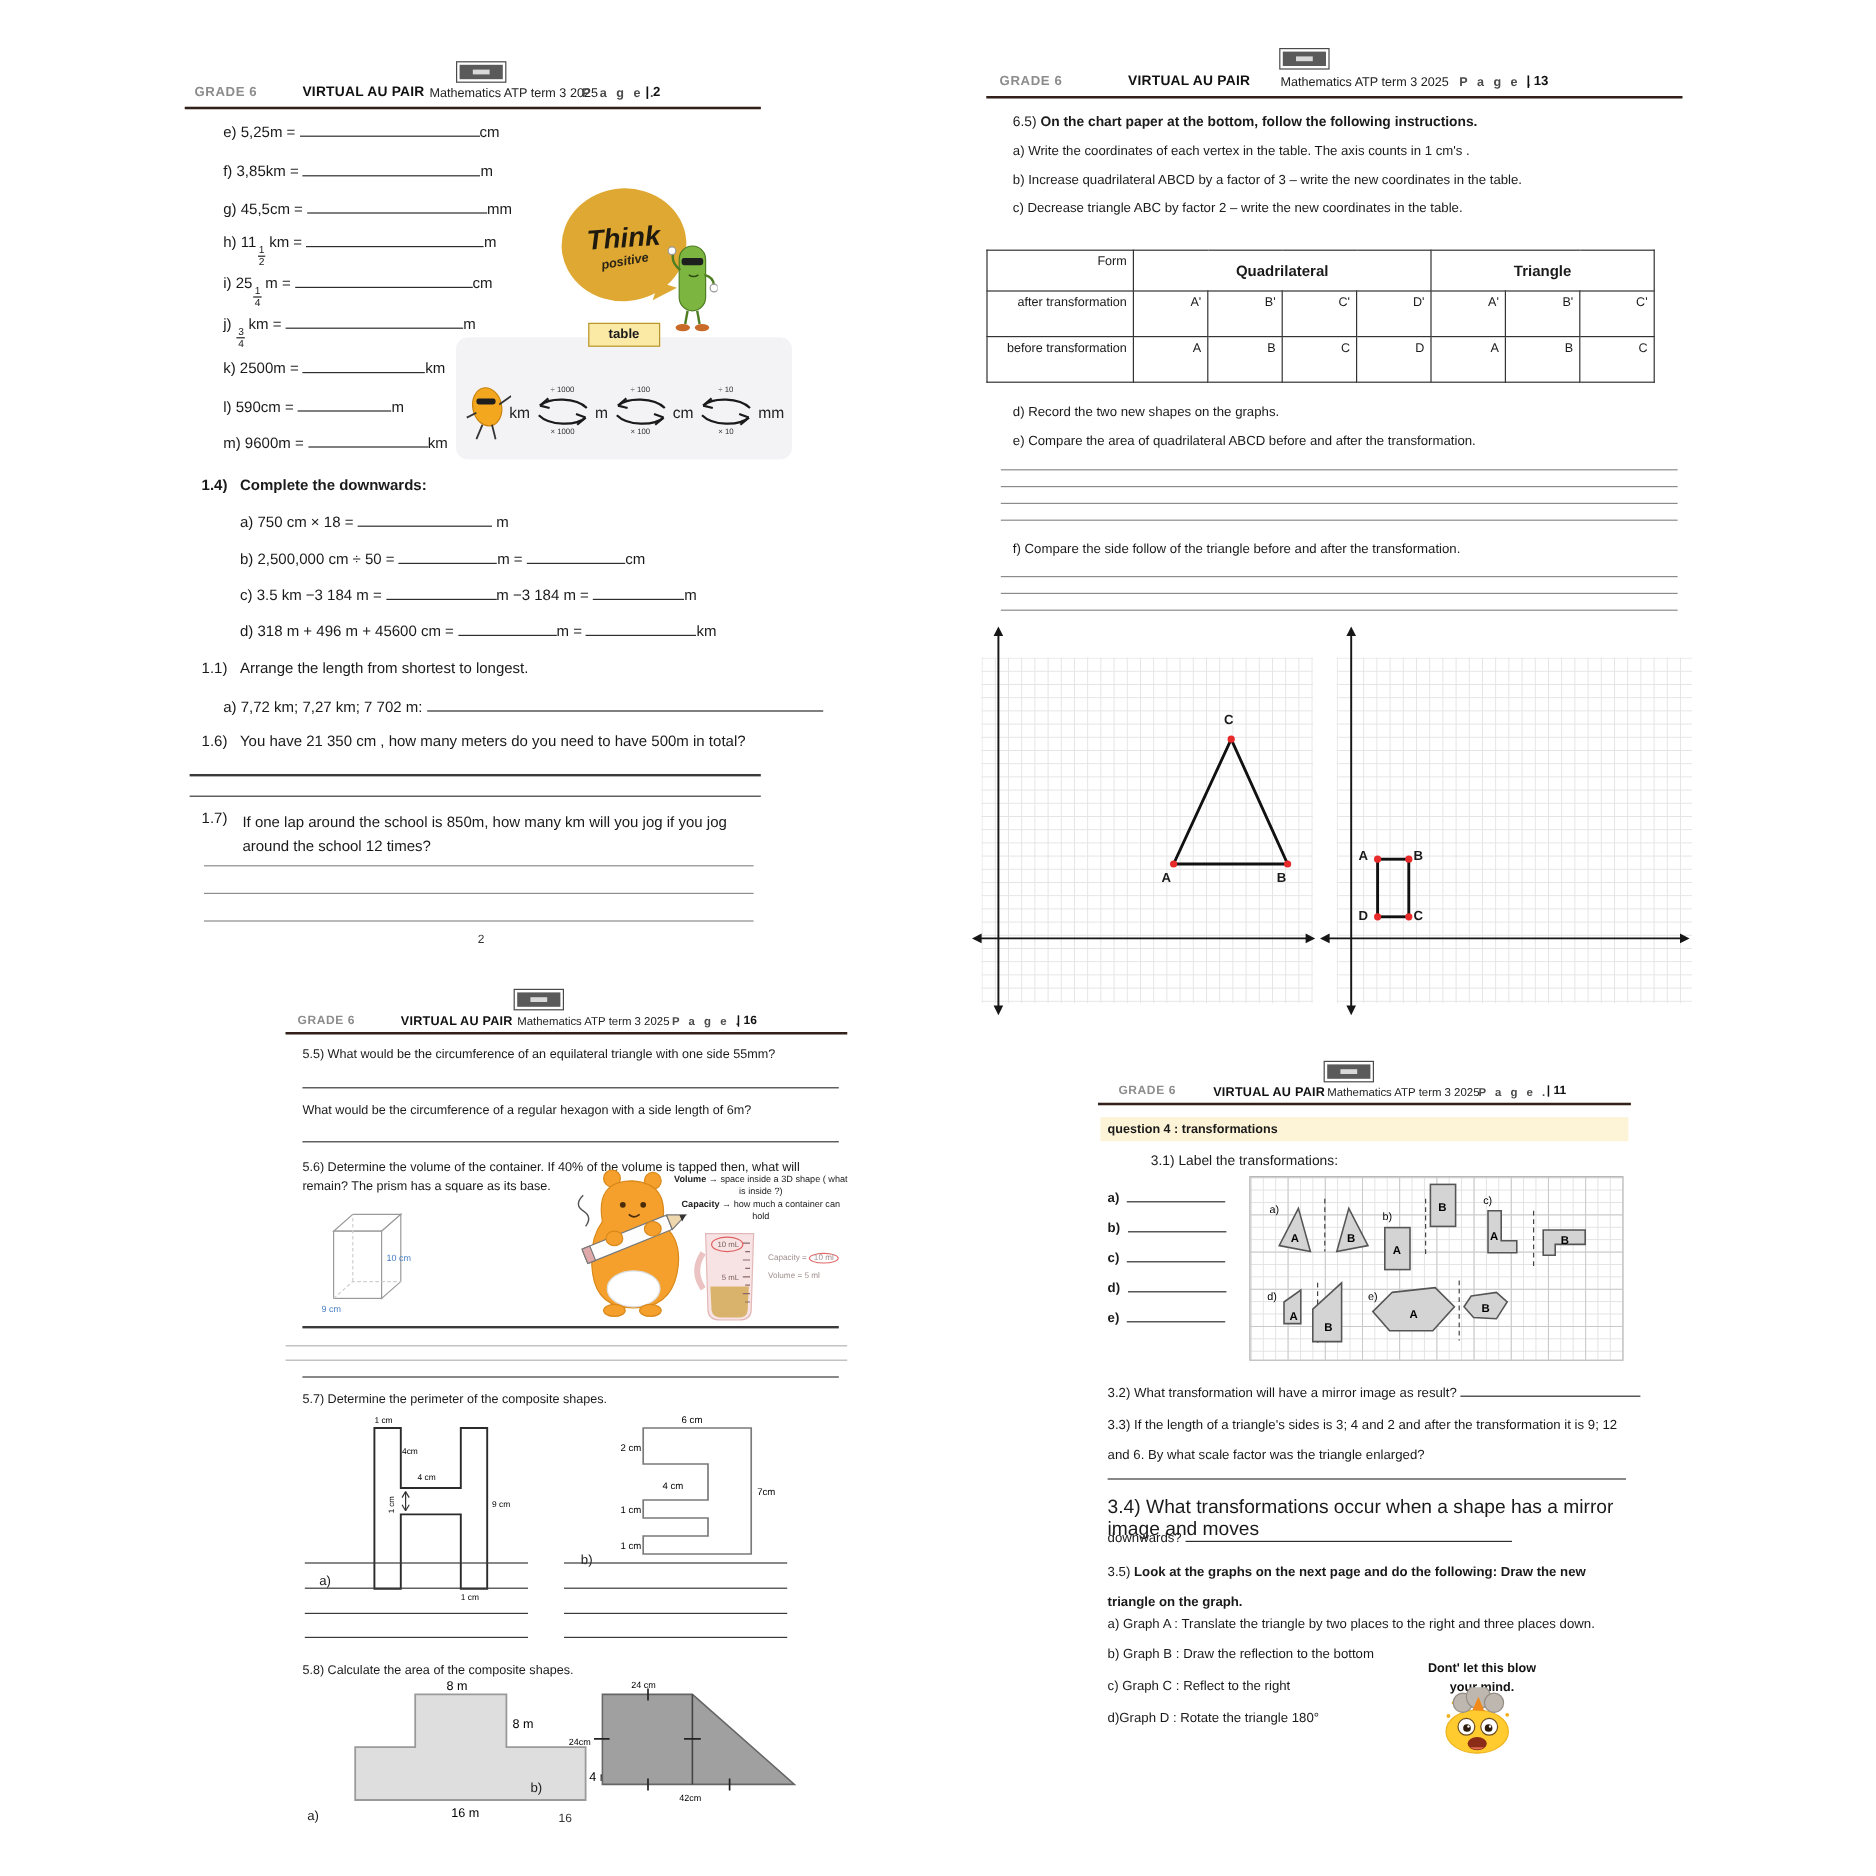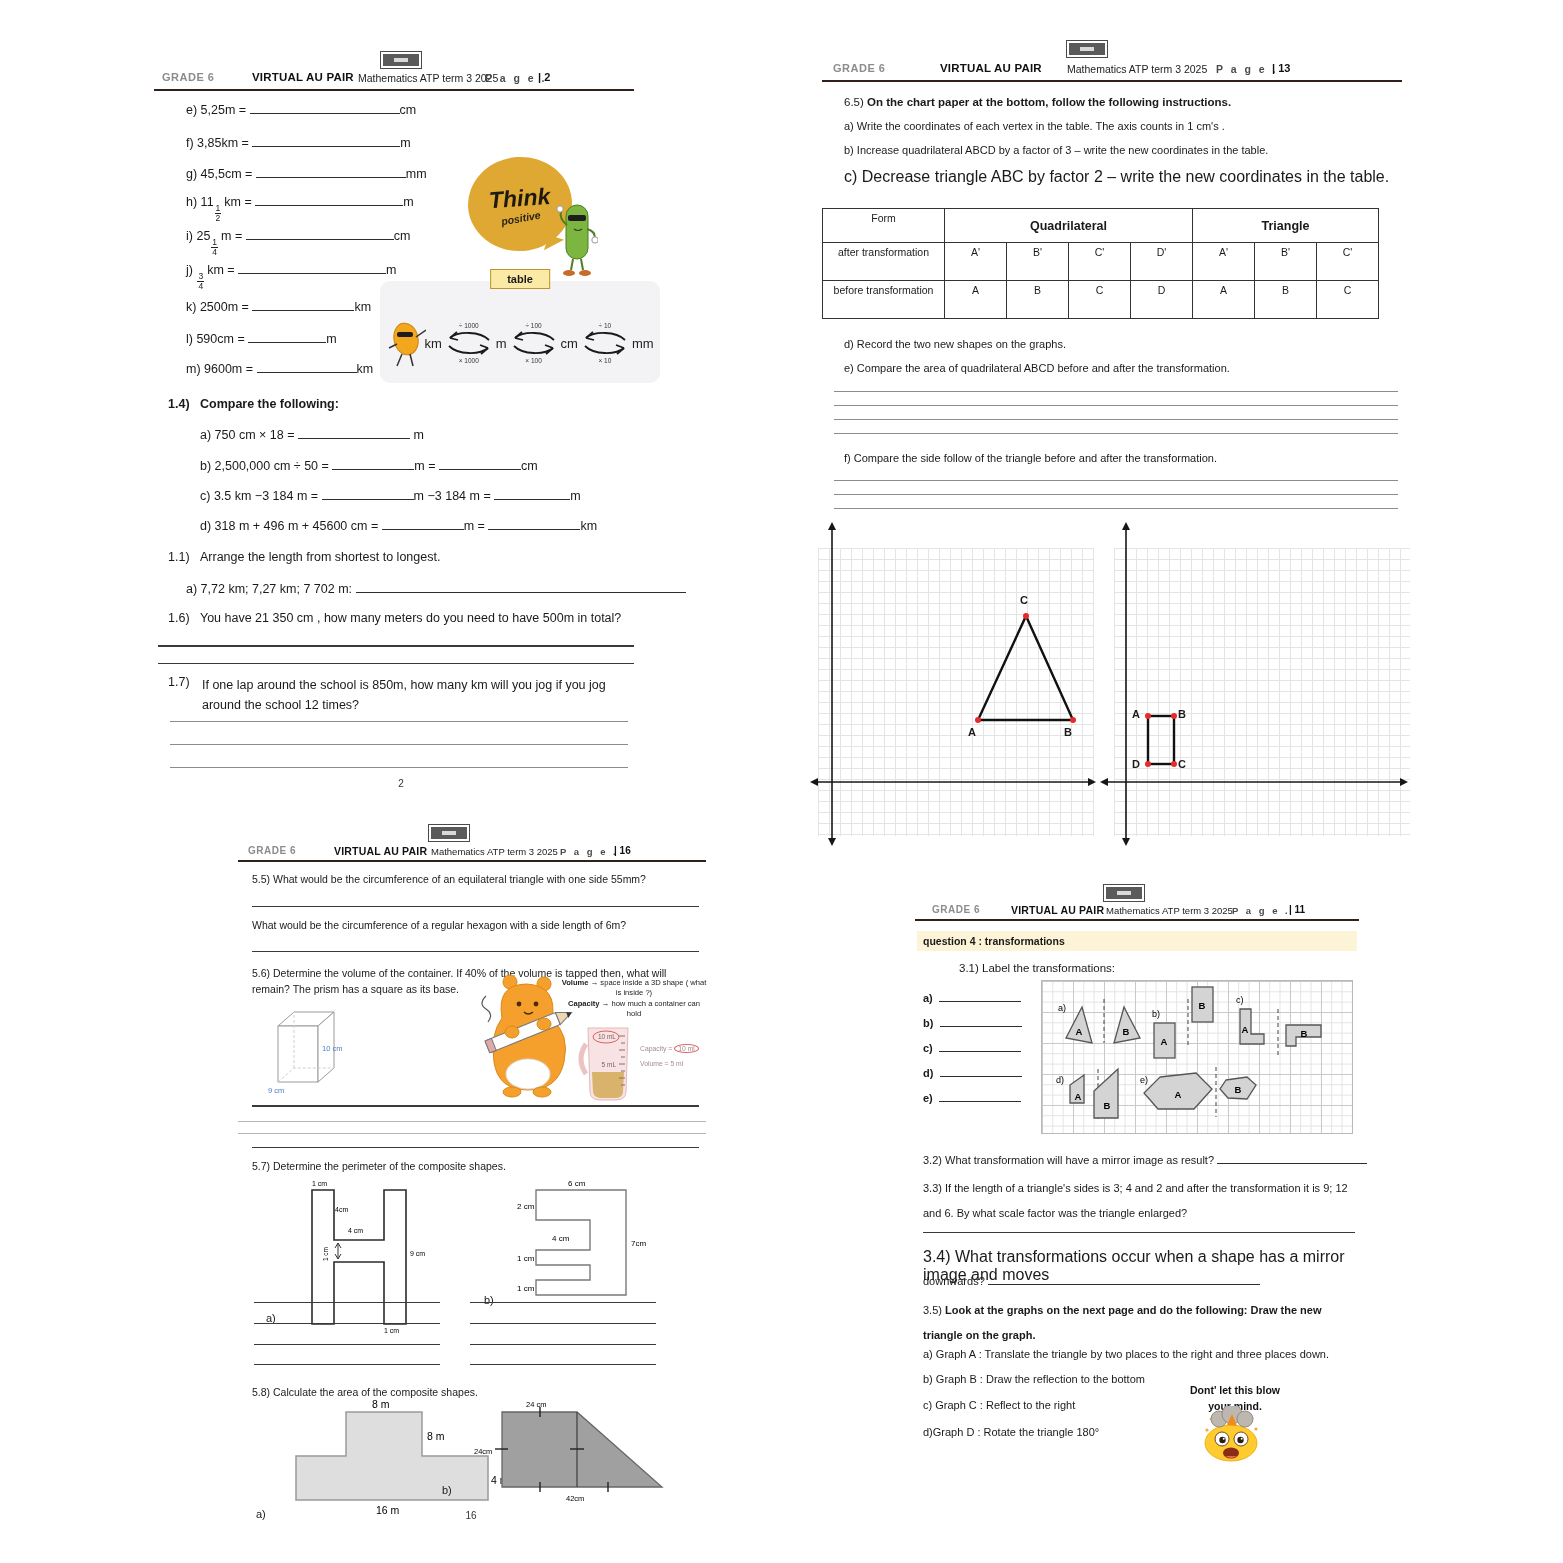--- a/index.html
+++ b/index.html
@@ -203,7 +203,7 @@
   <div class="sec" style="left:34px;top:58px;font-size:11.5px"><span>6.5)</span> <span class="bold">On the chart paper at the bottom, follow the following instructions.</span></div>
   <div class="sec" style="left:34px;top:82px;font-size:11px">a) Write the coordinates of each vertex in the table. The axis counts in 1 cm's .</div>
   <div class="sec" style="left:34px;top:106px;font-size:11px">b) Increase quadrilateral ABCD by a factor of 3 – write the new coordinates in the table.</div>
-  <div class="sec" style="left:34px;top:130px;font-size:16px">c) Decrease triangle ABC by factor 2 – write the new coordinates in the table.</div>
+  <div class="sec" style="left:34px;top:130px;font-size:11px">c) Decrease triangle ABC by factor 2 – write the new coordinates in the table.</div>
 
   <table class="coord abs" style="left:12px;top:170px;width:556px">
     <colgroup>

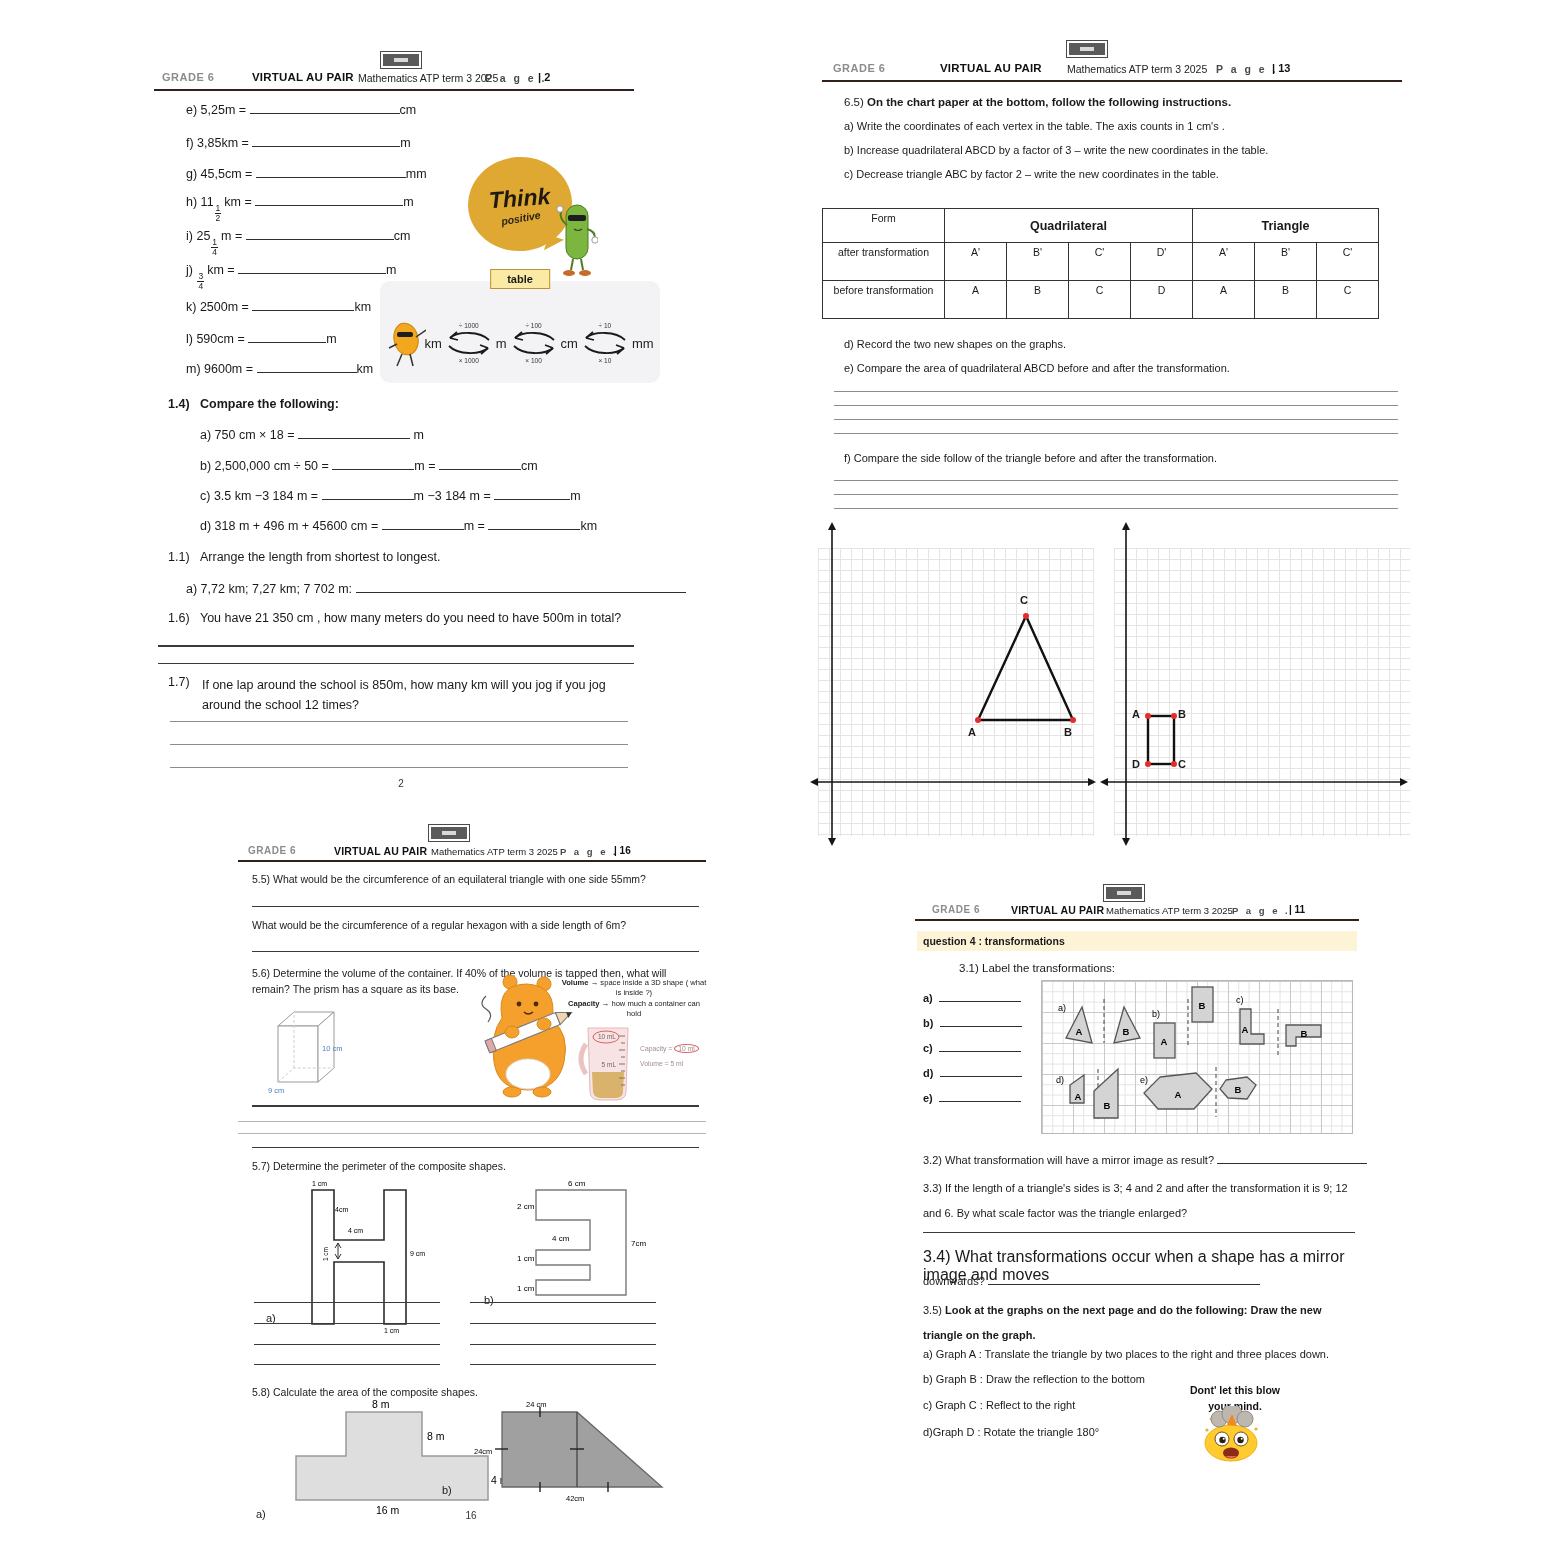--- a/index.html
+++ b/index.html
@@ -43,7 +43,7 @@
 .lpair .f{font-size:6.5px;color:#333}
 
 table.coord{border-collapse:collapse;table-layout:fixed;font-size:10.5px}
-table.coord td,table.coord th{border:1px solid #333;padding:3px 5px;vertical-align:top;text-align:center;font-weight:normal}
+table.coord td,table.coord th{border:1px solid #333;padding:3px 5px;vertical-align:top;text-align:right;font-weight:normal}
 table.coord .hd{font-weight:bold;font-size:12.5px;text-align:center;vertical-align:middle}
 
 .graph{position:absolute}

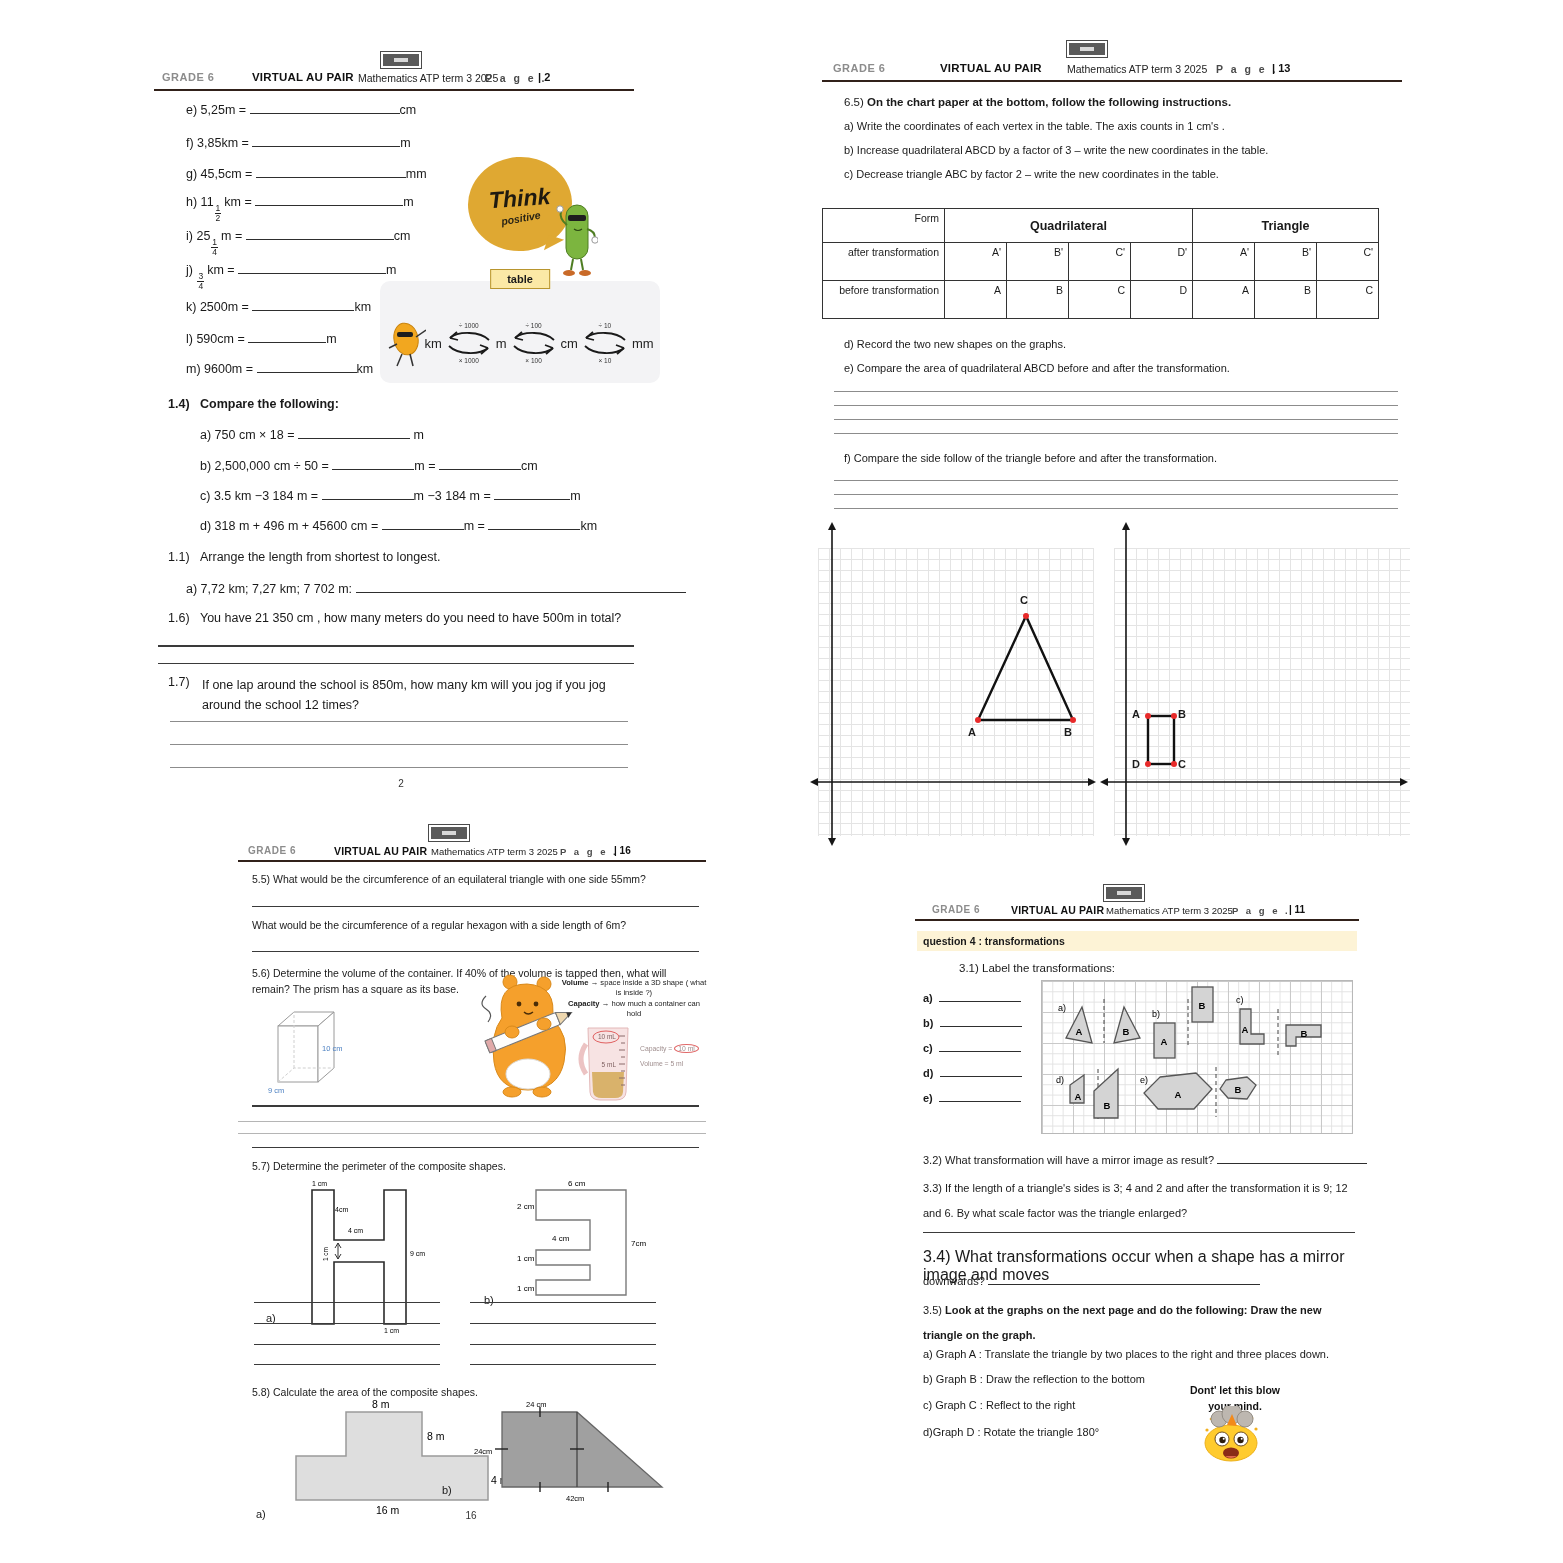--- a/index.html
+++ b/index.html
@@ -166,7 +166,7 @@
     </div>
   </div>
 
-  <div class="sec" style="left:28px;top:352px"><span class="bold">1.4)</span>&nbsp;&nbsp;&nbsp;<span class="bold">Compare the following:</span></div>
+  <div class="sec" style="left:28px;top:352px"><span class="bold">1.4)</span>&nbsp;&nbsp;&nbsp;<span class="bold">Complete the downwards:</span></div>
   <div class="sec nw" style="left:60px;top:382px"><span>a) 750 cm × 18 =</span> <span class="blank" style="width:112px"></span> <span>m</span></div>
   <div class="sec nw" style="left:60px;top:413px"><span>b) 2,500,000 cm ÷ 50 =</span> <span class="blank" style="width:82px"></span><span>m =</span> <span class="blank" style="width:82px"></span><span>cm</span></div>
   <div class="sec nw" style="left:60px;top:443px"><span>c) 3.5 km −3 184 m =</span> <span class="blank" style="width:92px"></span><span>m −3 184 m =</span> <span class="blank" style="width:76px"></span><span>m</span></div>

